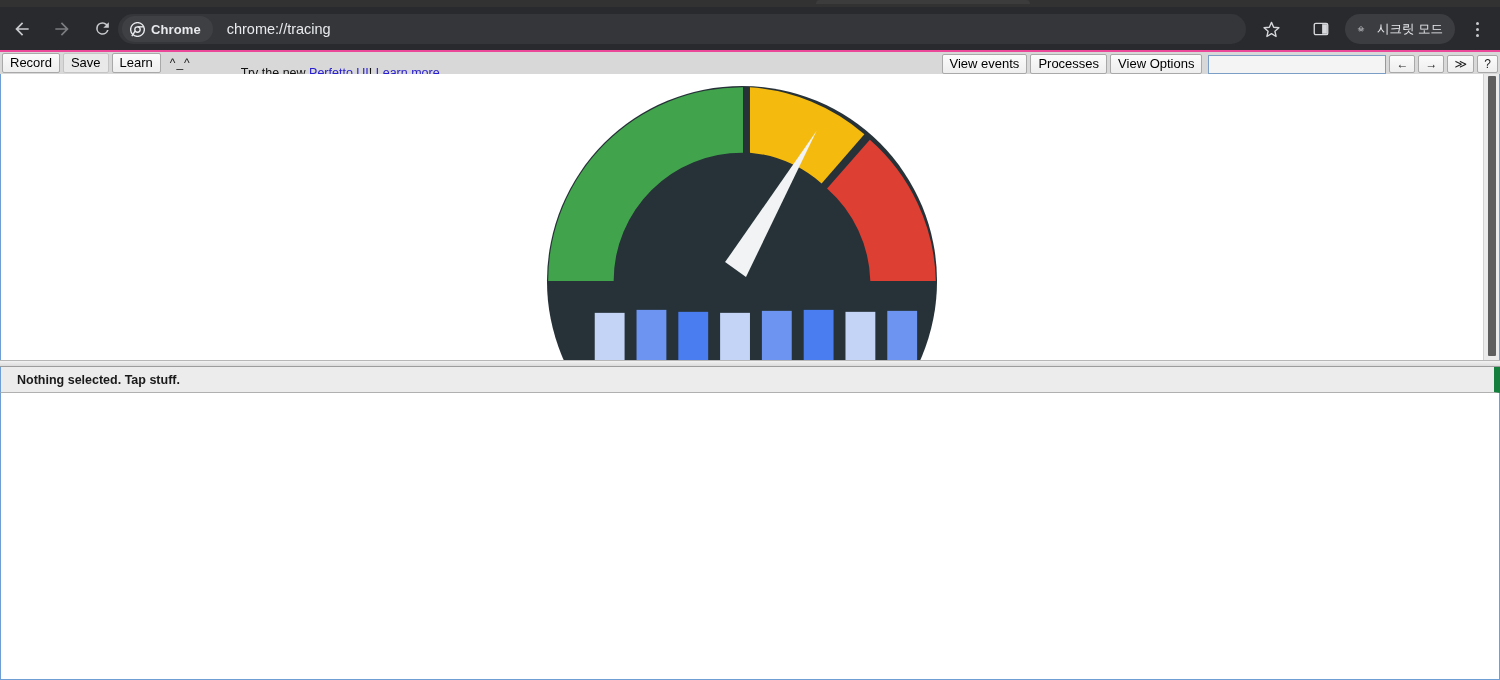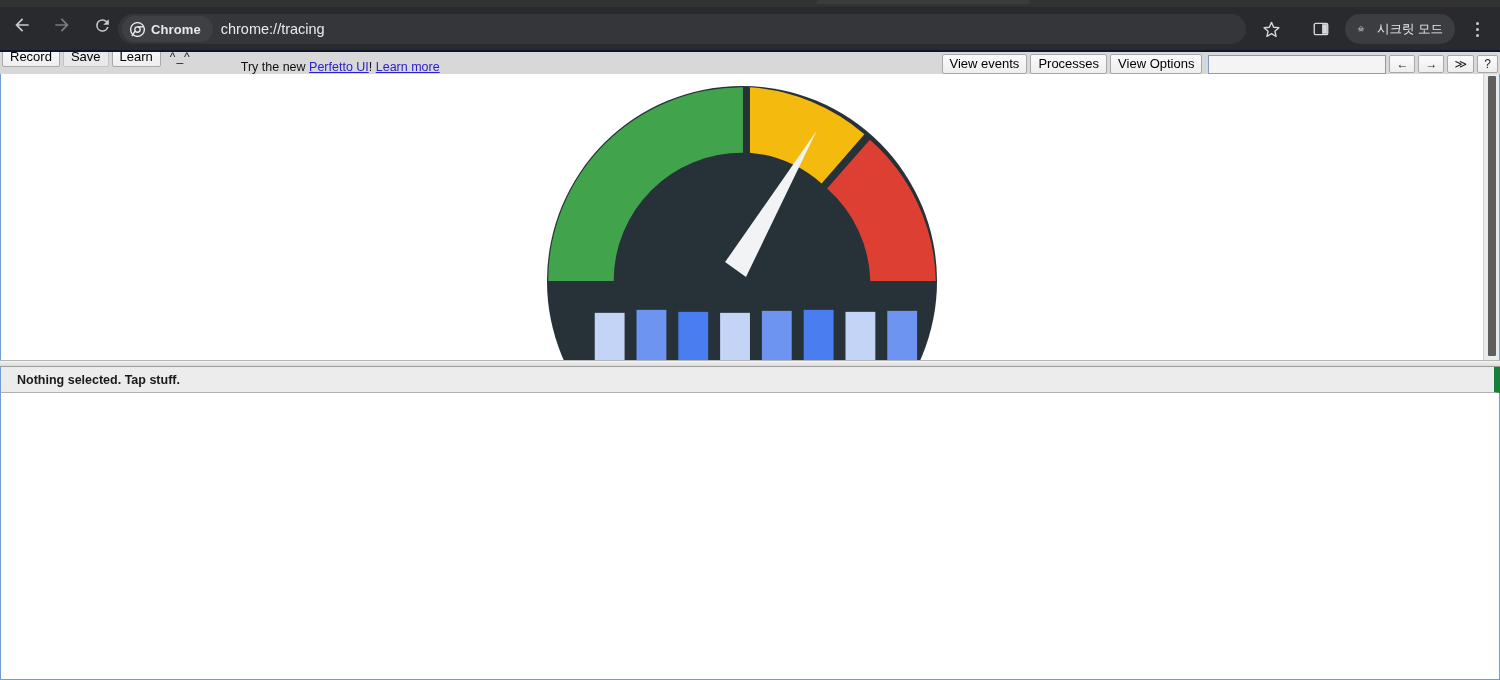--- a/index.html
+++ b/index.html
@@ -28,7 +28,7 @@
     position: absolute; left: 0; top: 7px;
     width: 1500px; height: 43px;
     background: #292a2d;
-    display: flex; align-items: flex-start;
+    display: flex; align-items: center;
   }
 
   .nav-btn {

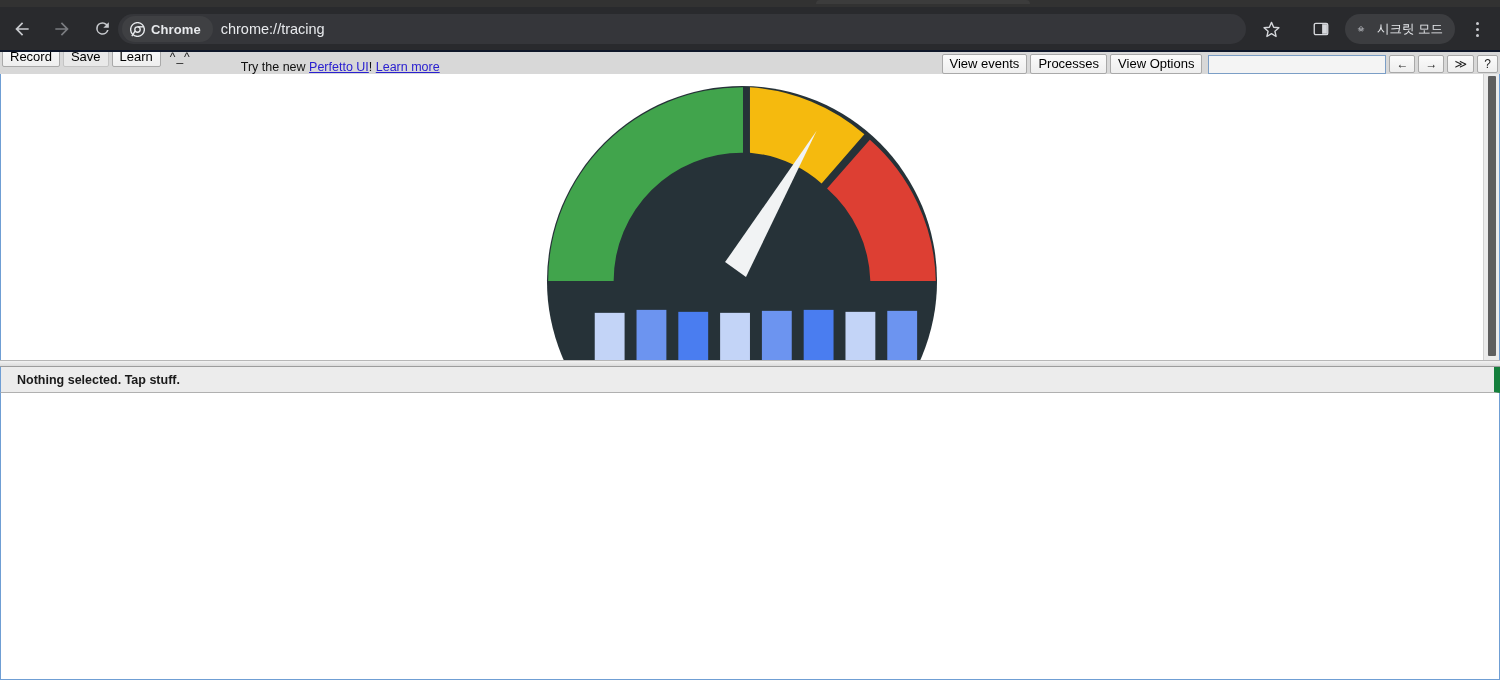--- a/index.html
+++ b/index.html
@@ -66,7 +66,7 @@
     white-space: nowrap;
   }
   #omnibox-url {
-    margin-left: 8px;
+    margin-left: 14px;
     color: #e8eaed;
     font-size: 14.5px;
     white-space: nowrap;

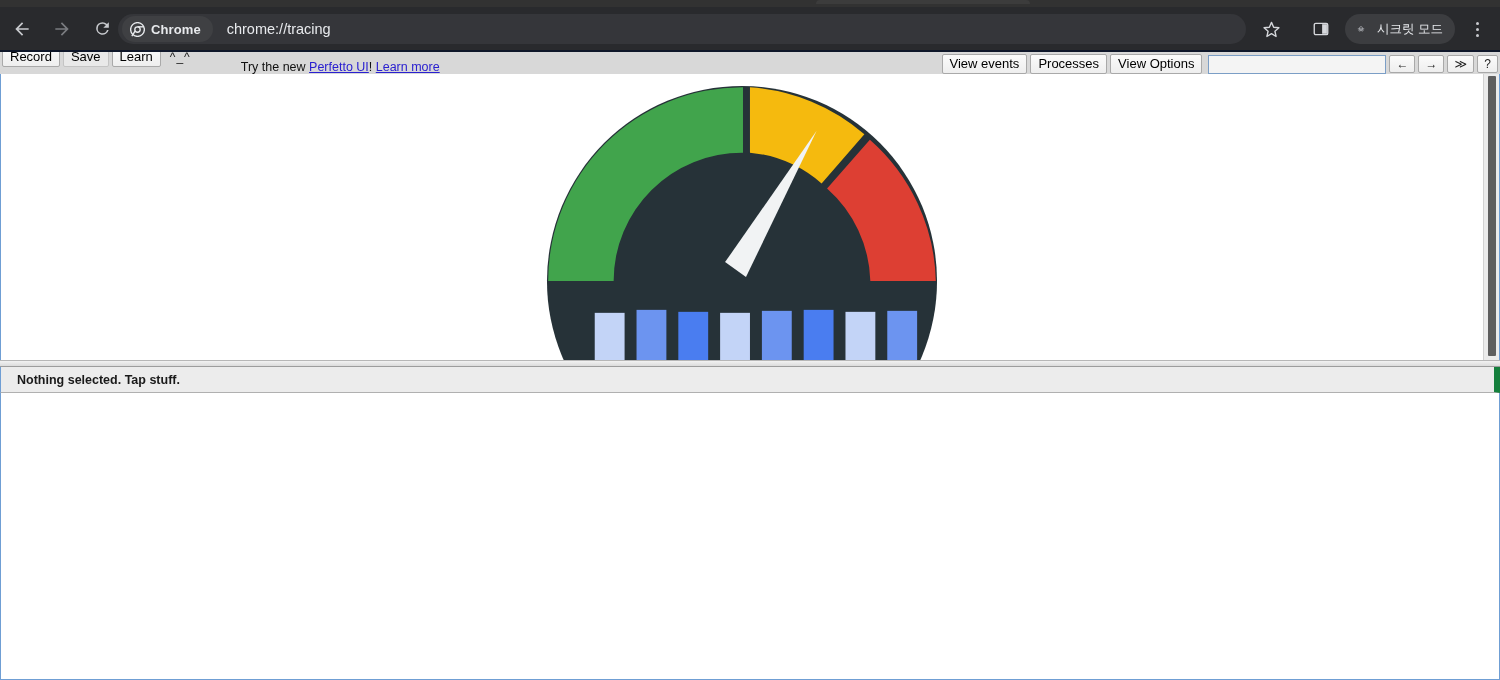--- a/index.html
+++ b/index.html
@@ -107,8 +107,8 @@
     height: 24px;
     flex: 0 0 auto;
     background: #d8d8d8;
-    border-top: 2px solid #0f172a;
-    display: flex; align-items: flex-end;
+    border-top: 2px solid #ec4899;
+    display: flex; align-items: center;
     font-size: 12.5px;
     overflow: hidden;
   }

